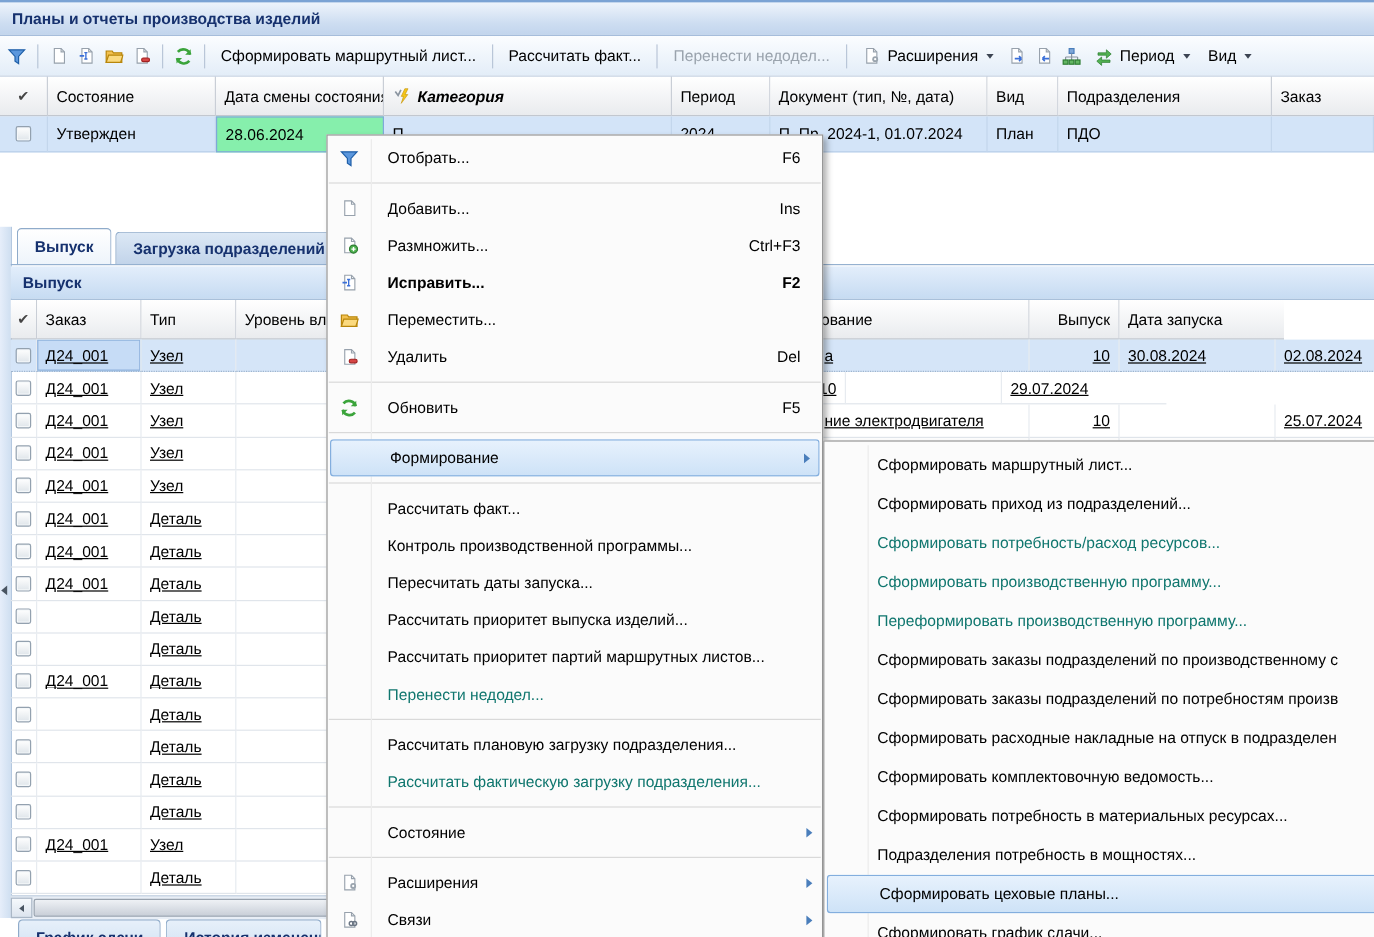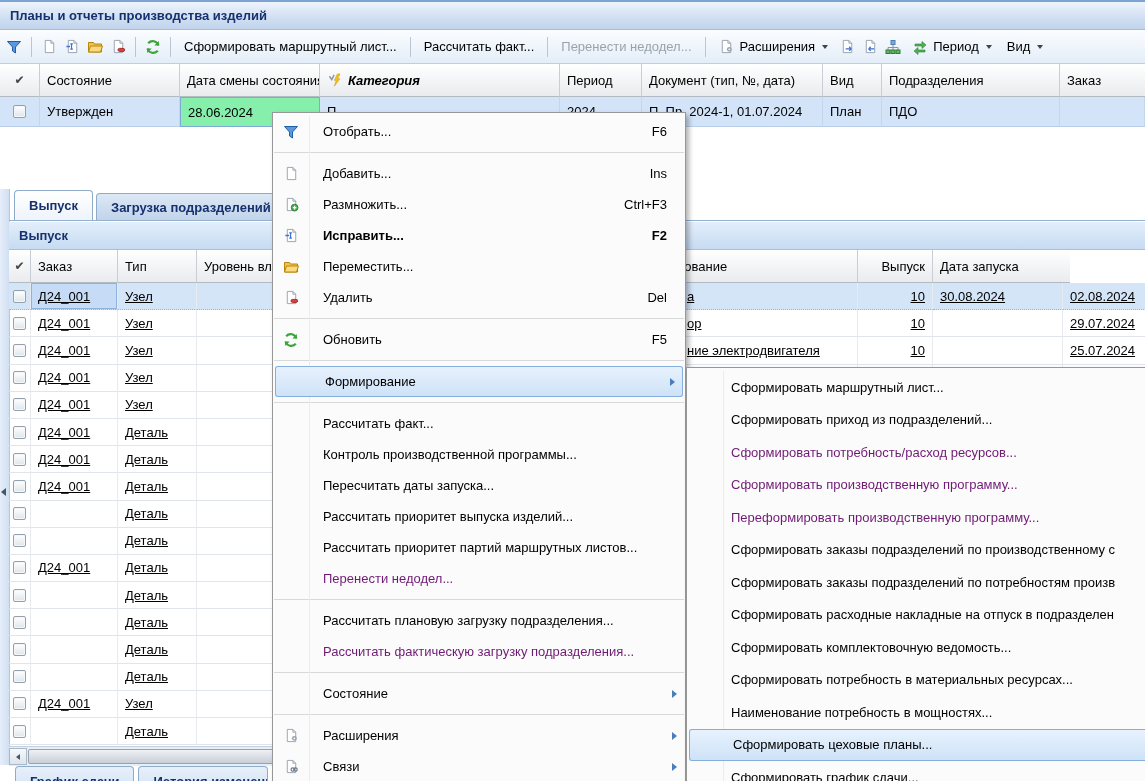--- a/index.html
+++ b/index.html
@@ -286,9 +286,6 @@
         <span class="dc b2">Д24_001</span>
         <span class="dc b3">Узел</span>
         <span class="dc b4"></span>
-        <span class="dc b5">
-          <span class="frag">ор</span>
-        </span>
         <span class="dc b6">10</span>
         <span class="dc b7"></span>
         <span class="dc b8">29.07.2024</span>

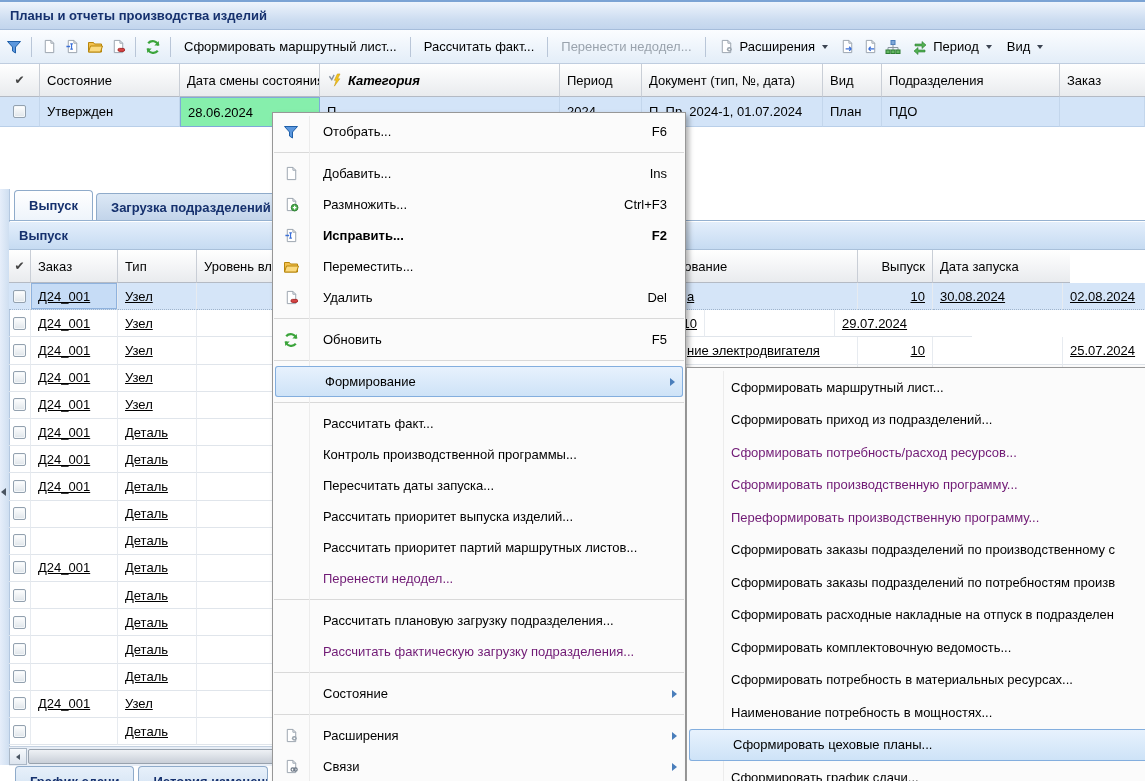--- a/index.html
+++ b/index.html
@@ -82,7 +82,7 @@
   .smenu .mi .mlabel{margin-left:44px;}
   .mi .mshort{margin-left:auto;padding-right:8px;white-space:nowrap;}
   .mi.bold .mlabel,.mi.bold .mshort{font-weight:bold;}
-  .mi.dis .mlabel{color:#701a75;}
+  .mi.dis .mlabel{color:#0f766e;}
   .mi.hl{background:linear-gradient(#e8f2fd,#cde2f7);box-shadow:inset 0 0 0 1px #83aede;border-radius:3px;margin:0 2px;padding-right:8px;}
   .marrow{position:absolute;right:8px;width:0;height:0;border-left:5px solid #4a7ebb;border-top:4px solid transparent;border-bottom:4px solid transparent;}
   .msep{height:1px;background:#d9d9d9;margin:5px 1px;}

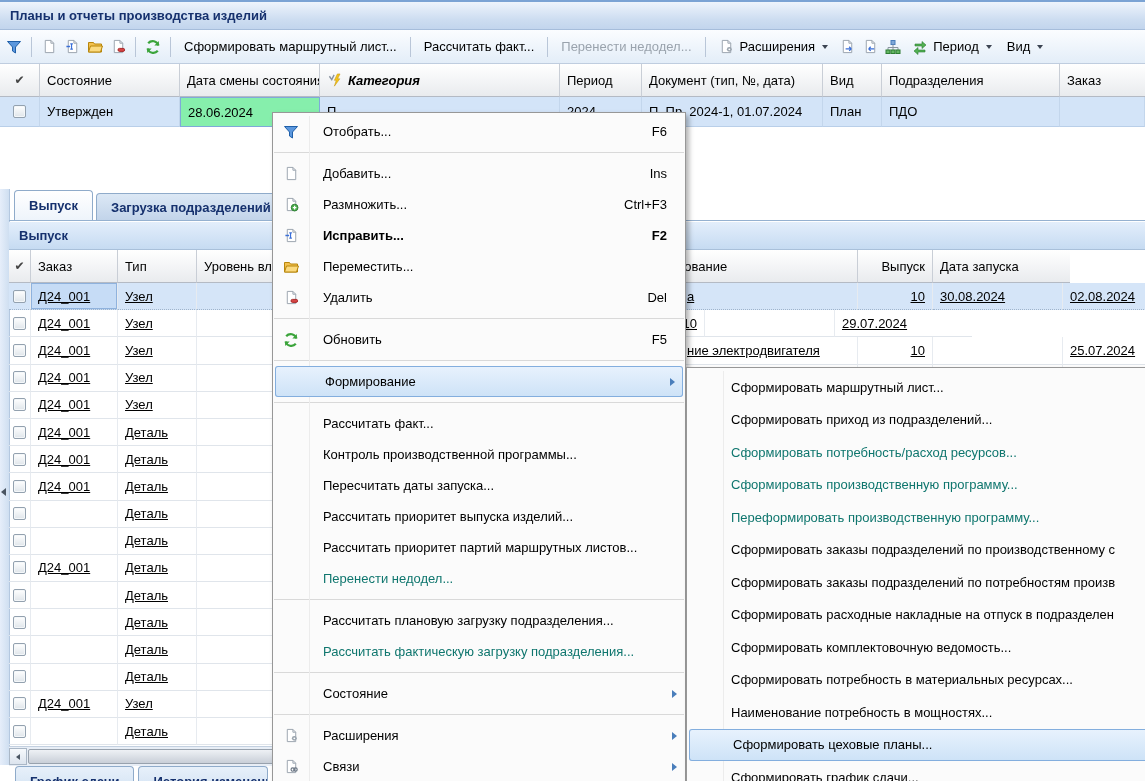--- a/index.html
+++ b/index.html
@@ -666,7 +666,7 @@
         <span class="mlabel">Сформировать потребность в материальных ресурсах...</span>
       </div>
     <div class="mi">
-        <span class="mlabel">Наименование потребность в мощностях...</span>
+        <span class="mlabel">Подразделения потребность в мощностях...</span>
       </div>
     <div class="mi hl">
         <span class="mlabel">Сформировать цеховые планы...</span>

